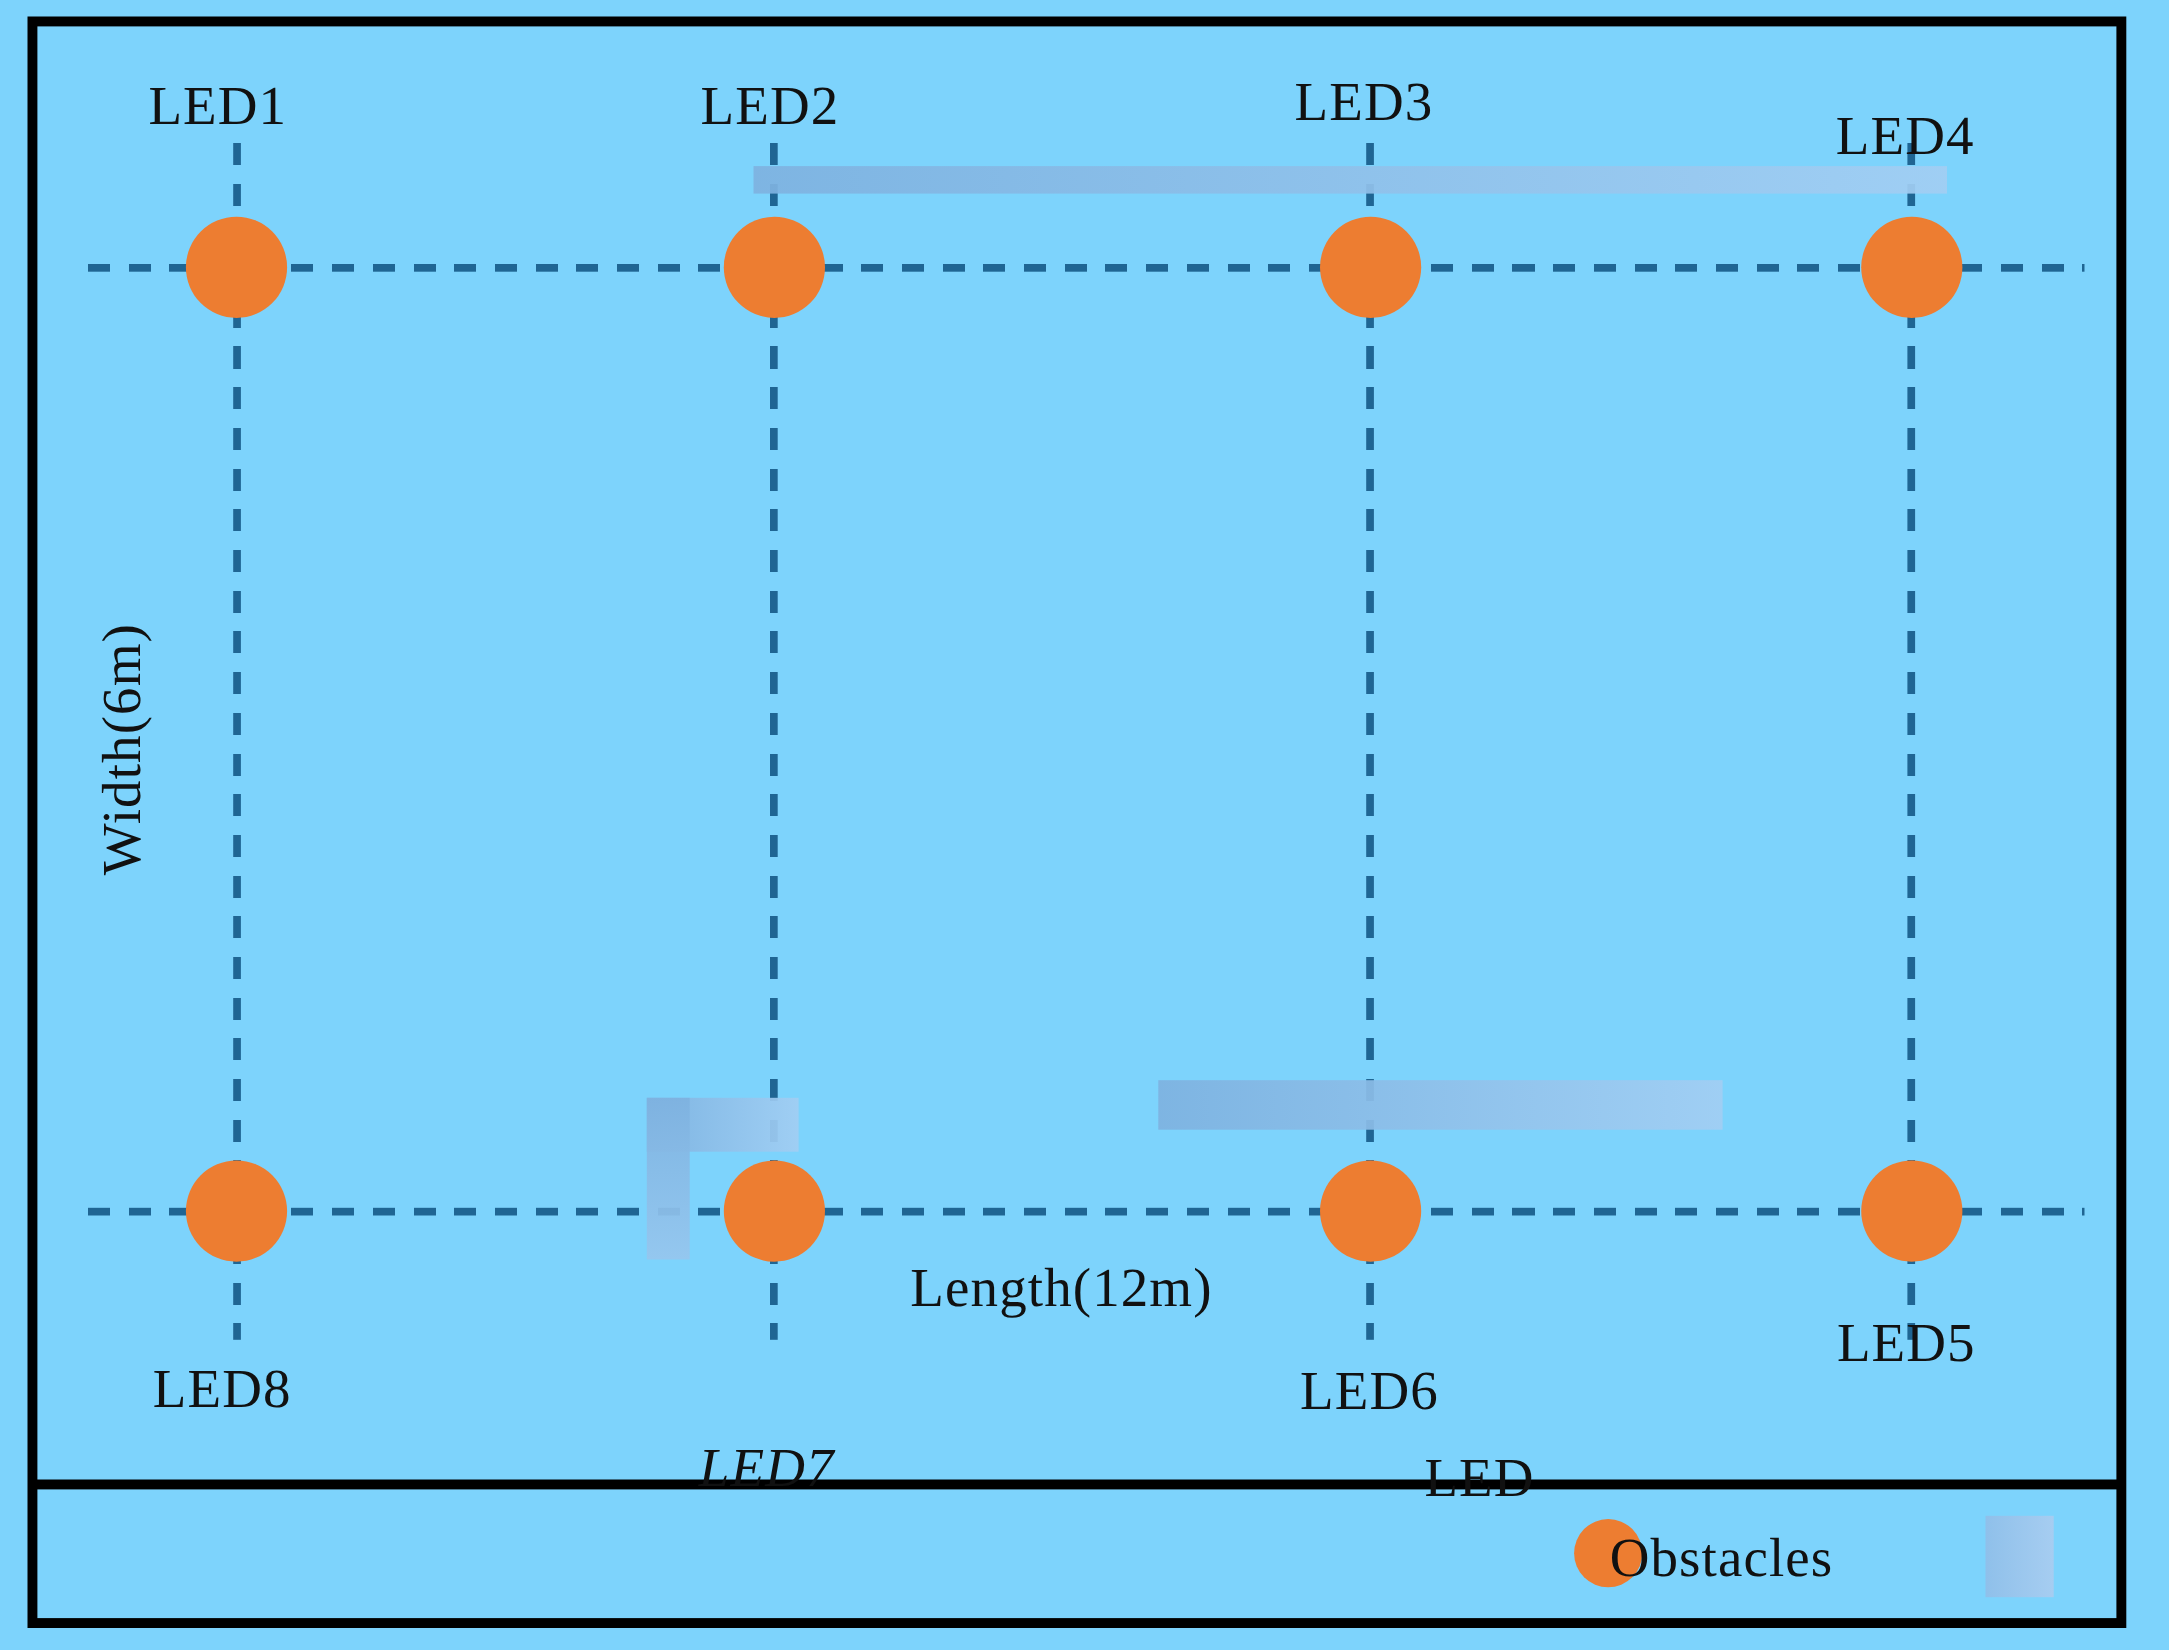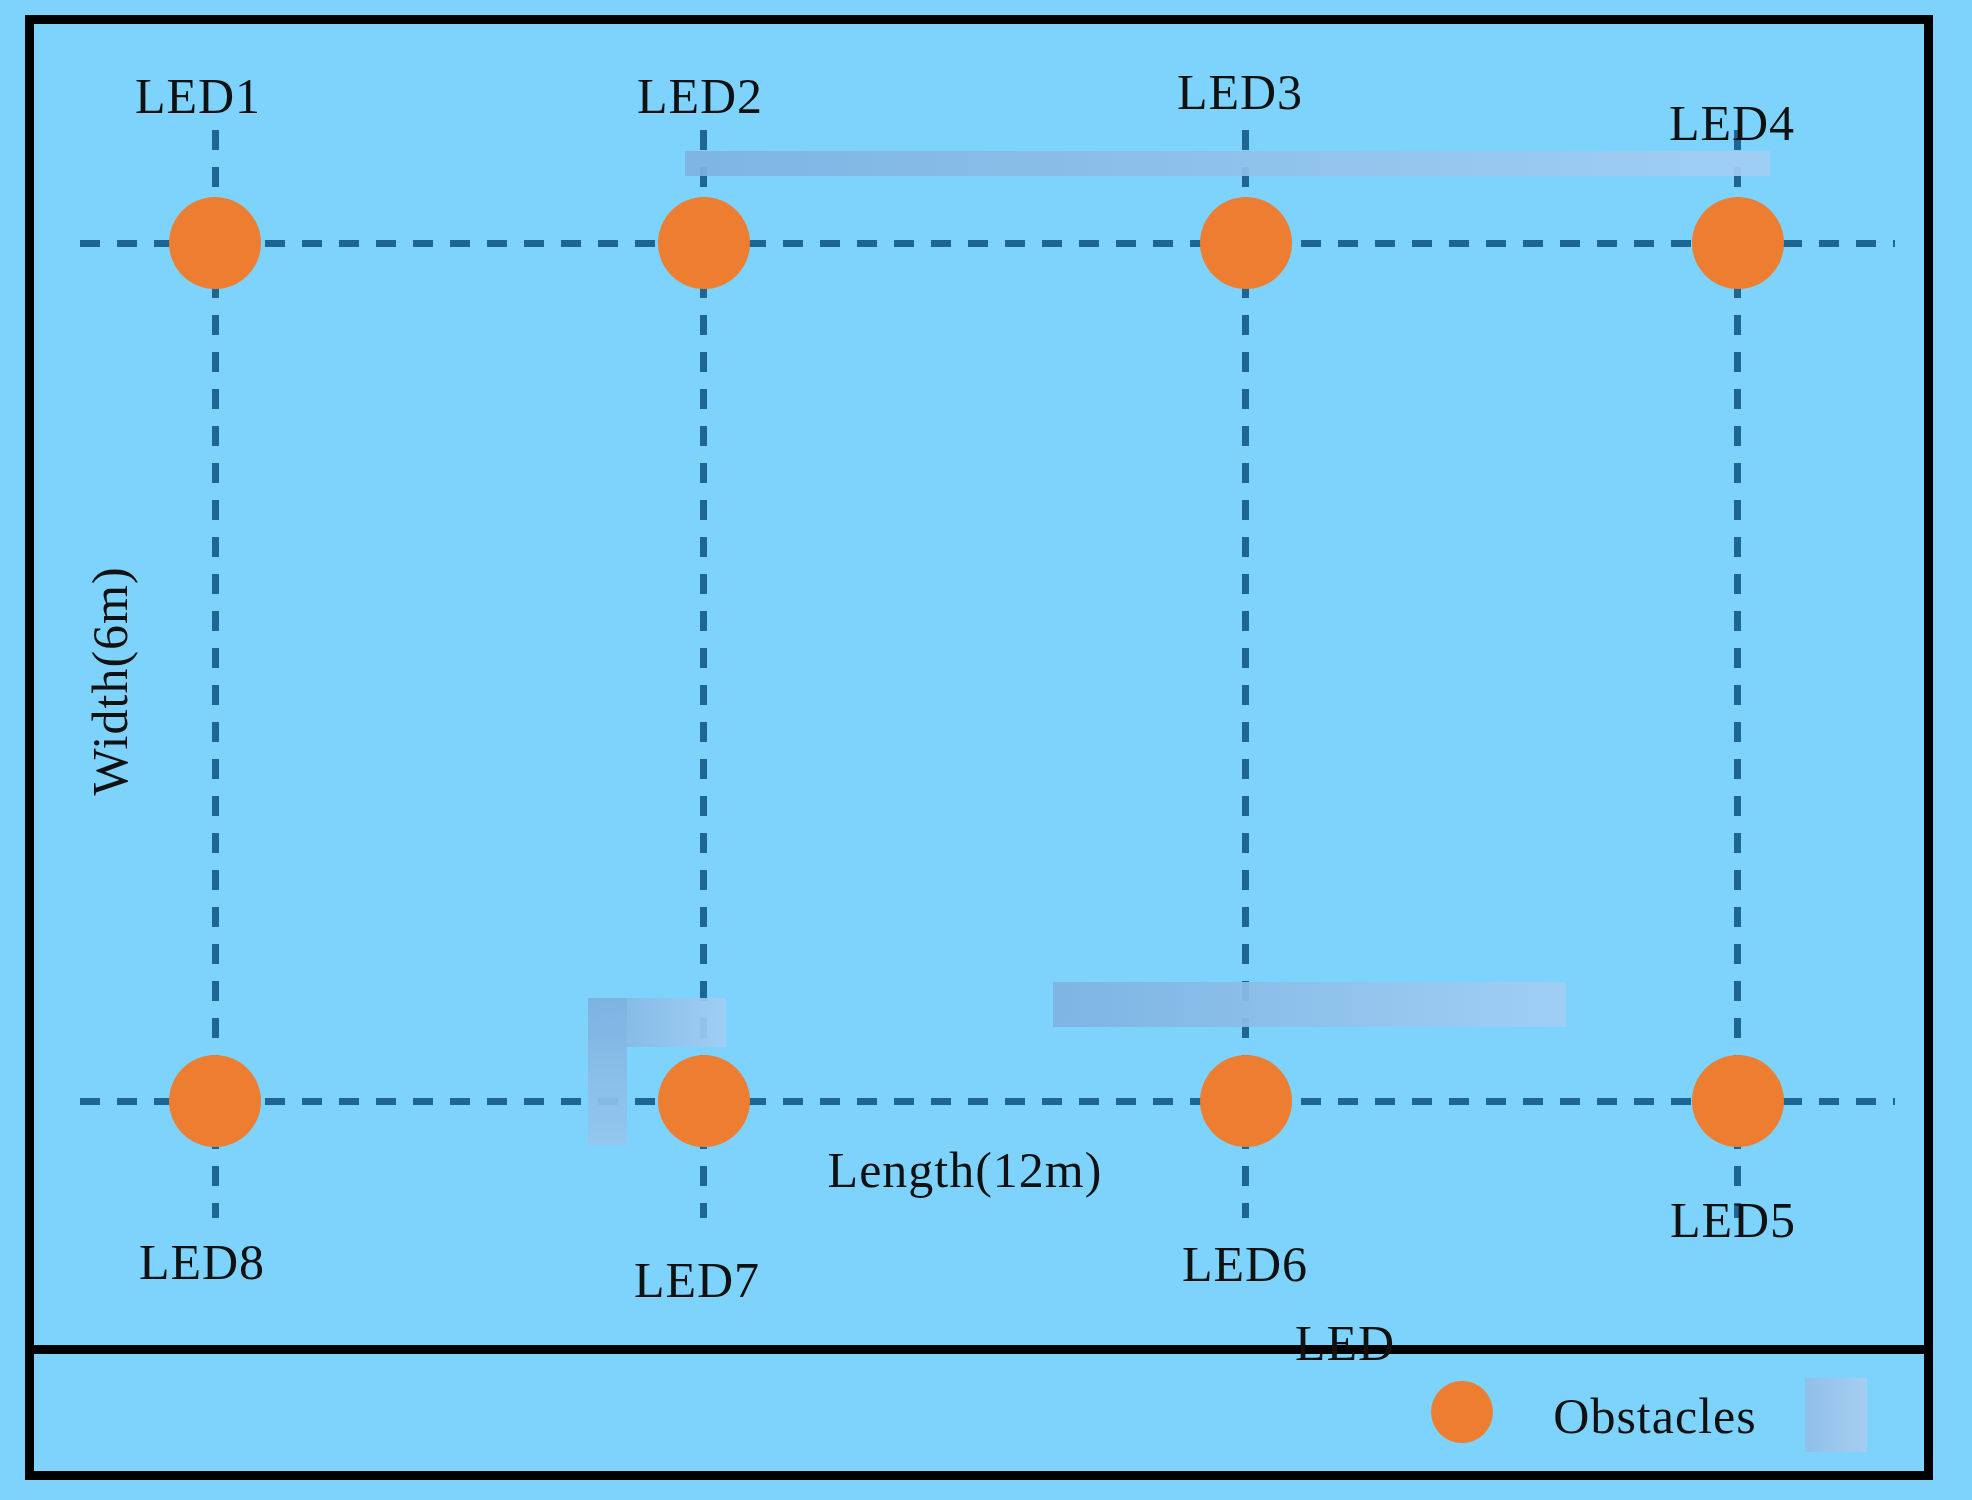--- a/index.html
+++ b/index.html
@@ -100,7 +100,7 @@
 
   <div class="lbl" style="left:1733px;top:1220px;text-align:right;">LED5</div>
   <div class="lbl" style="left:1245px;top:1264px;">LED6</div>
-  <div class="lbl" style="left:697px;top:1280px;">LED7</div>
+  <div class="lbl" style="left:697px;top:1334px;font-style:italic;">LED7</div>
   <div class="lbl" style="left:202px;top:1262px;">LED8</div>
 
   <div class="lbl rot" style="left:110px;top:681px;">Width(6m)</div>

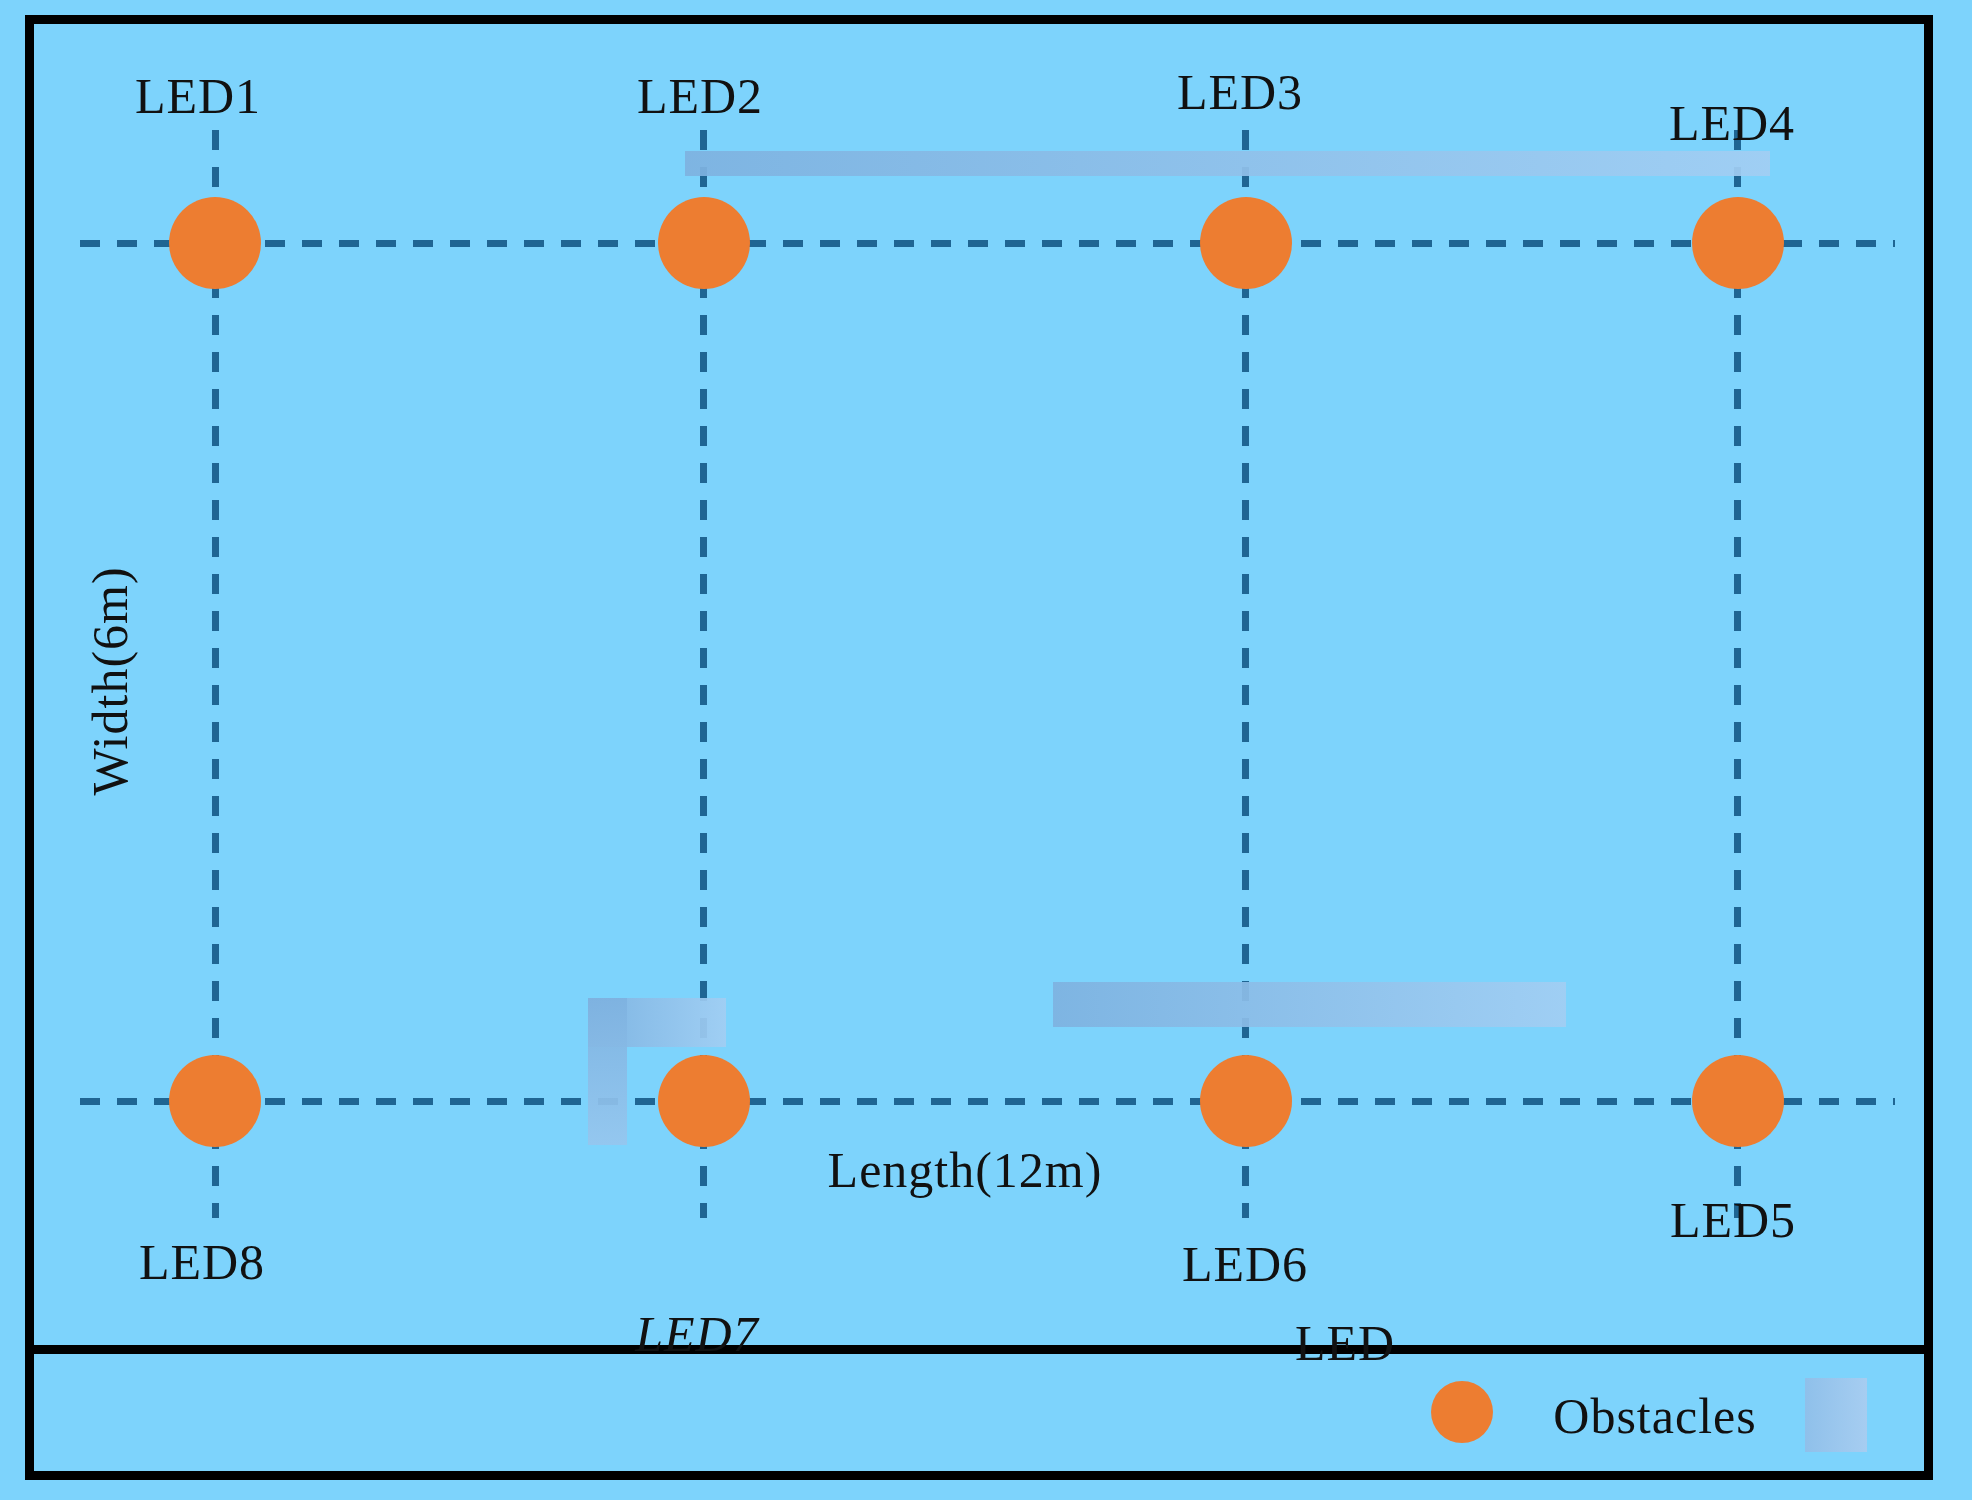--- a/index.html
+++ b/index.html
@@ -110,7 +110,7 @@
 
   <div class="lbl" style="left:1345px;top:1343px;">LED</div>
   <div class="legend-circle" style="left:1431px;top:1381px;"></div>
-  <div class="lbl" style="left:1655px;top:1416px;">Obstacles</div>
+  <div class="lbl" style="left:1565px;top:1416px;">Obstacles</div>
   <div class="legend-square" style="left:1805px;top:1378px;"></div>
 
 </div>

